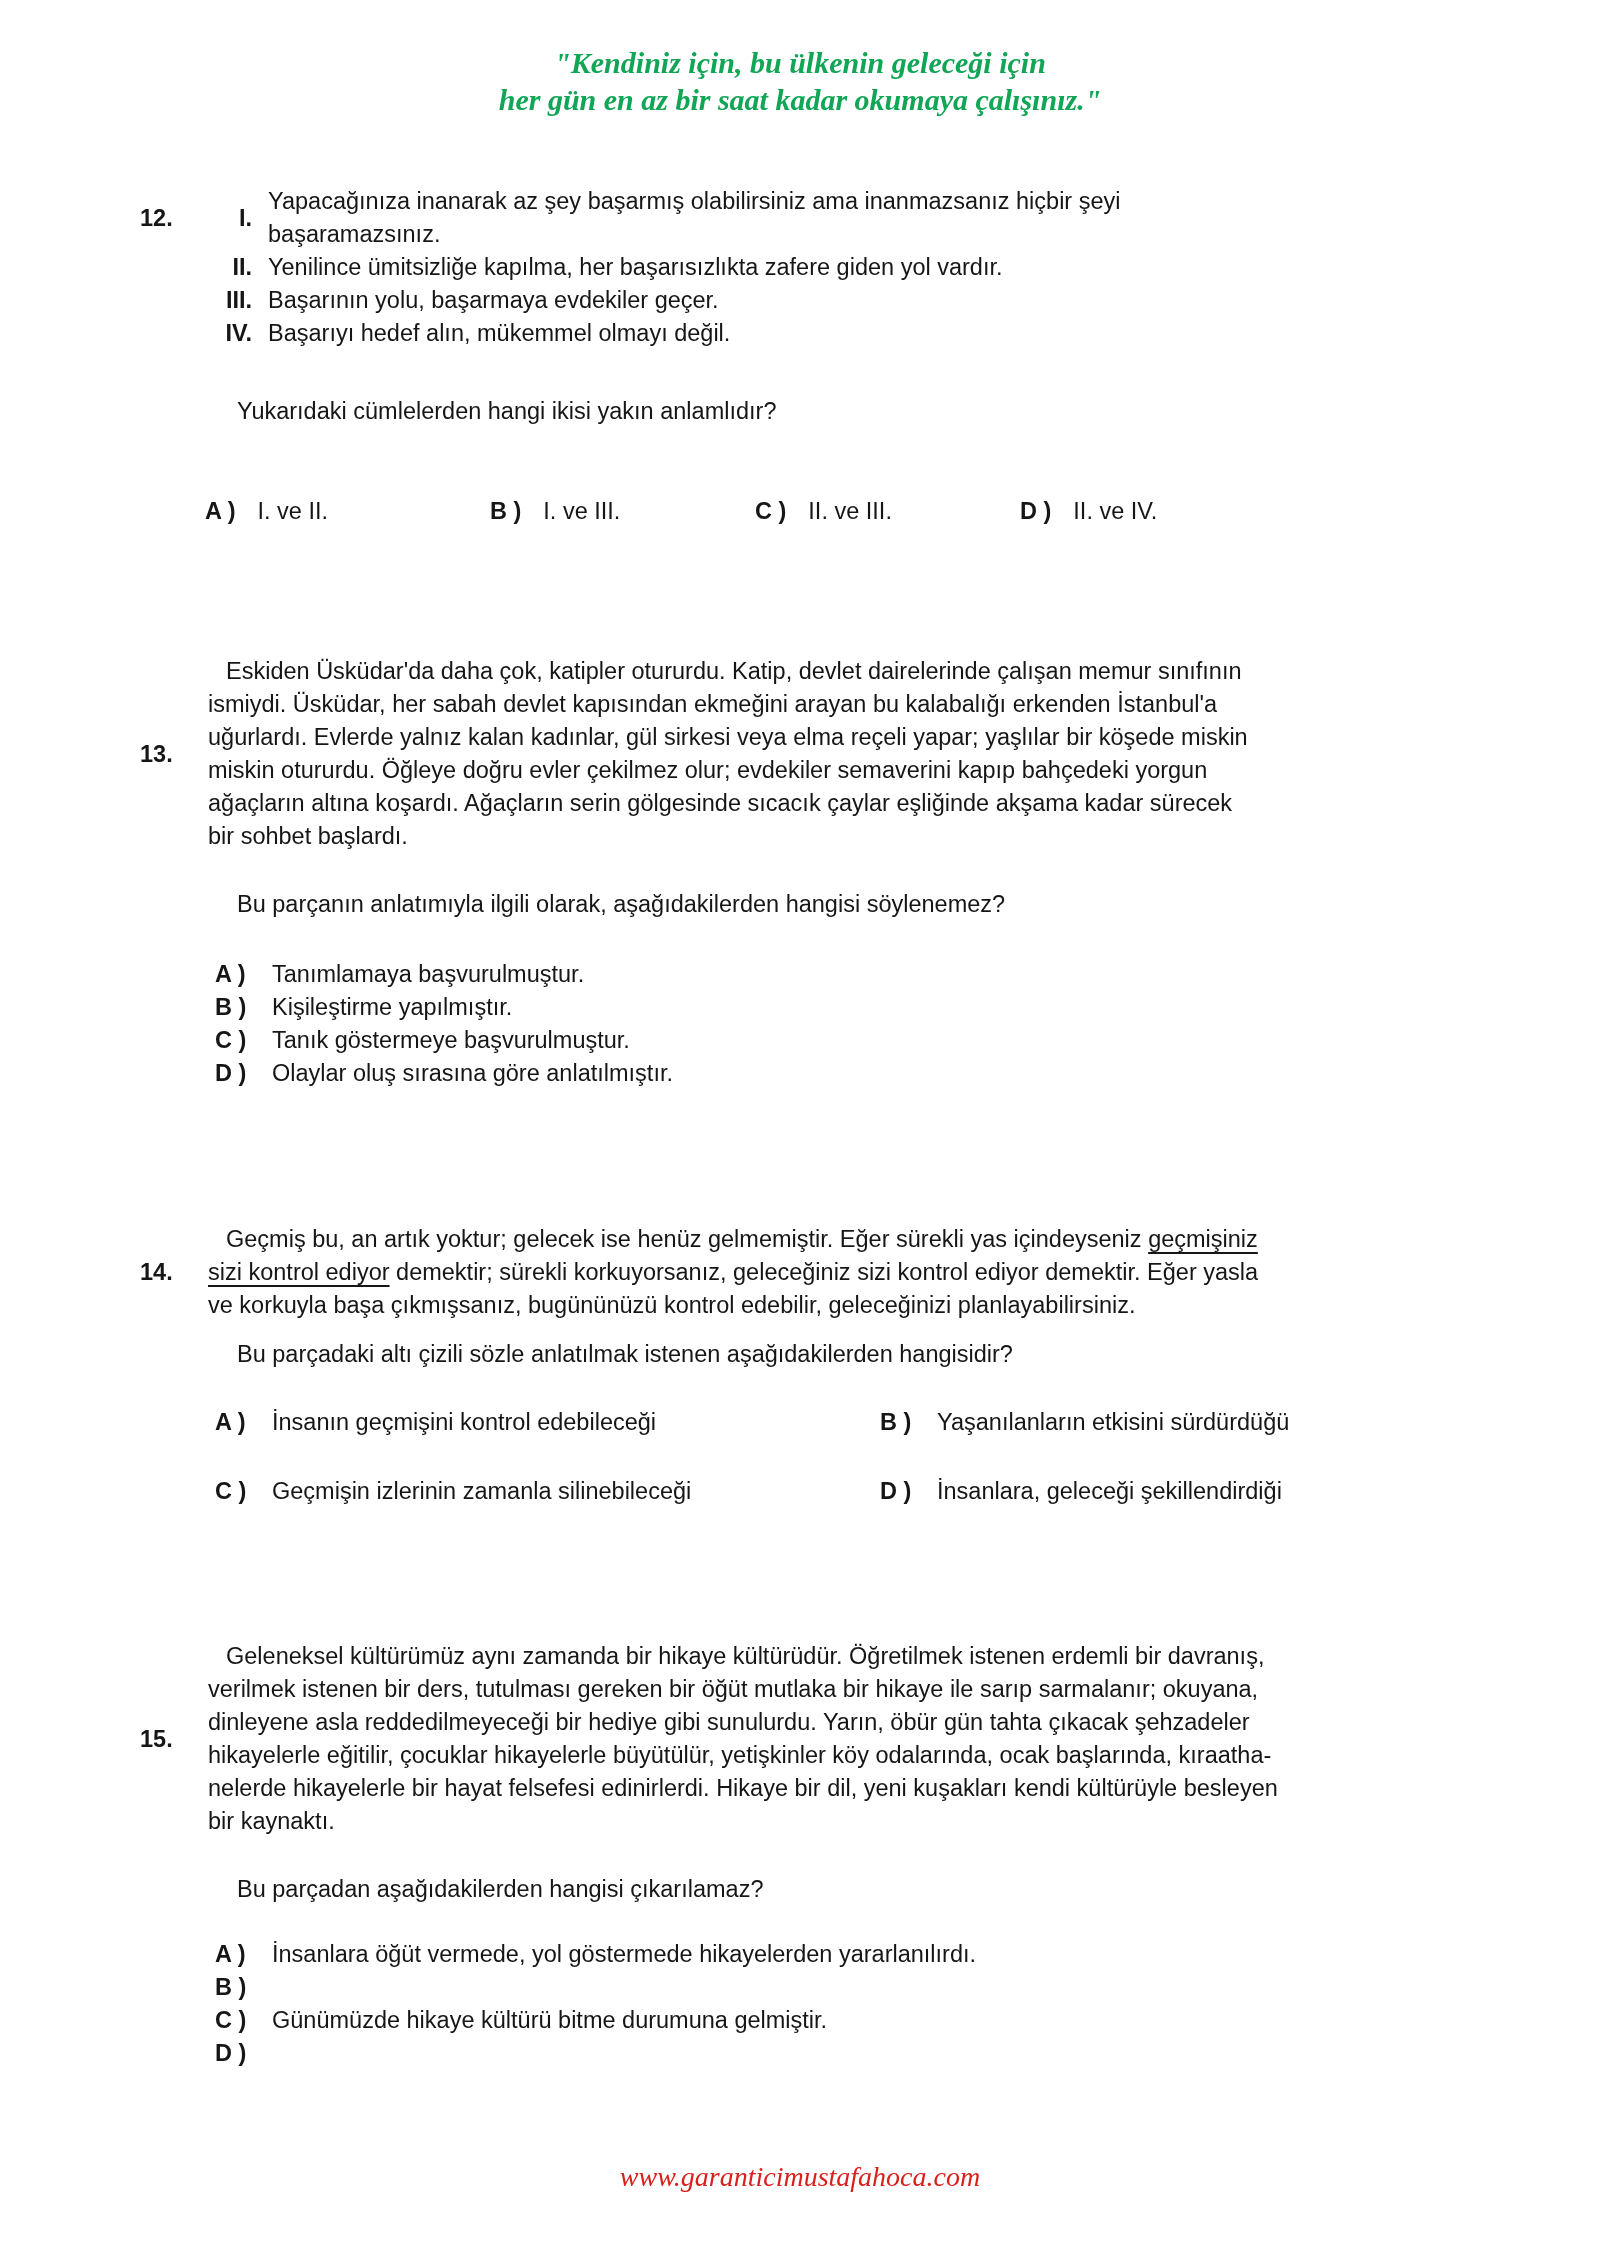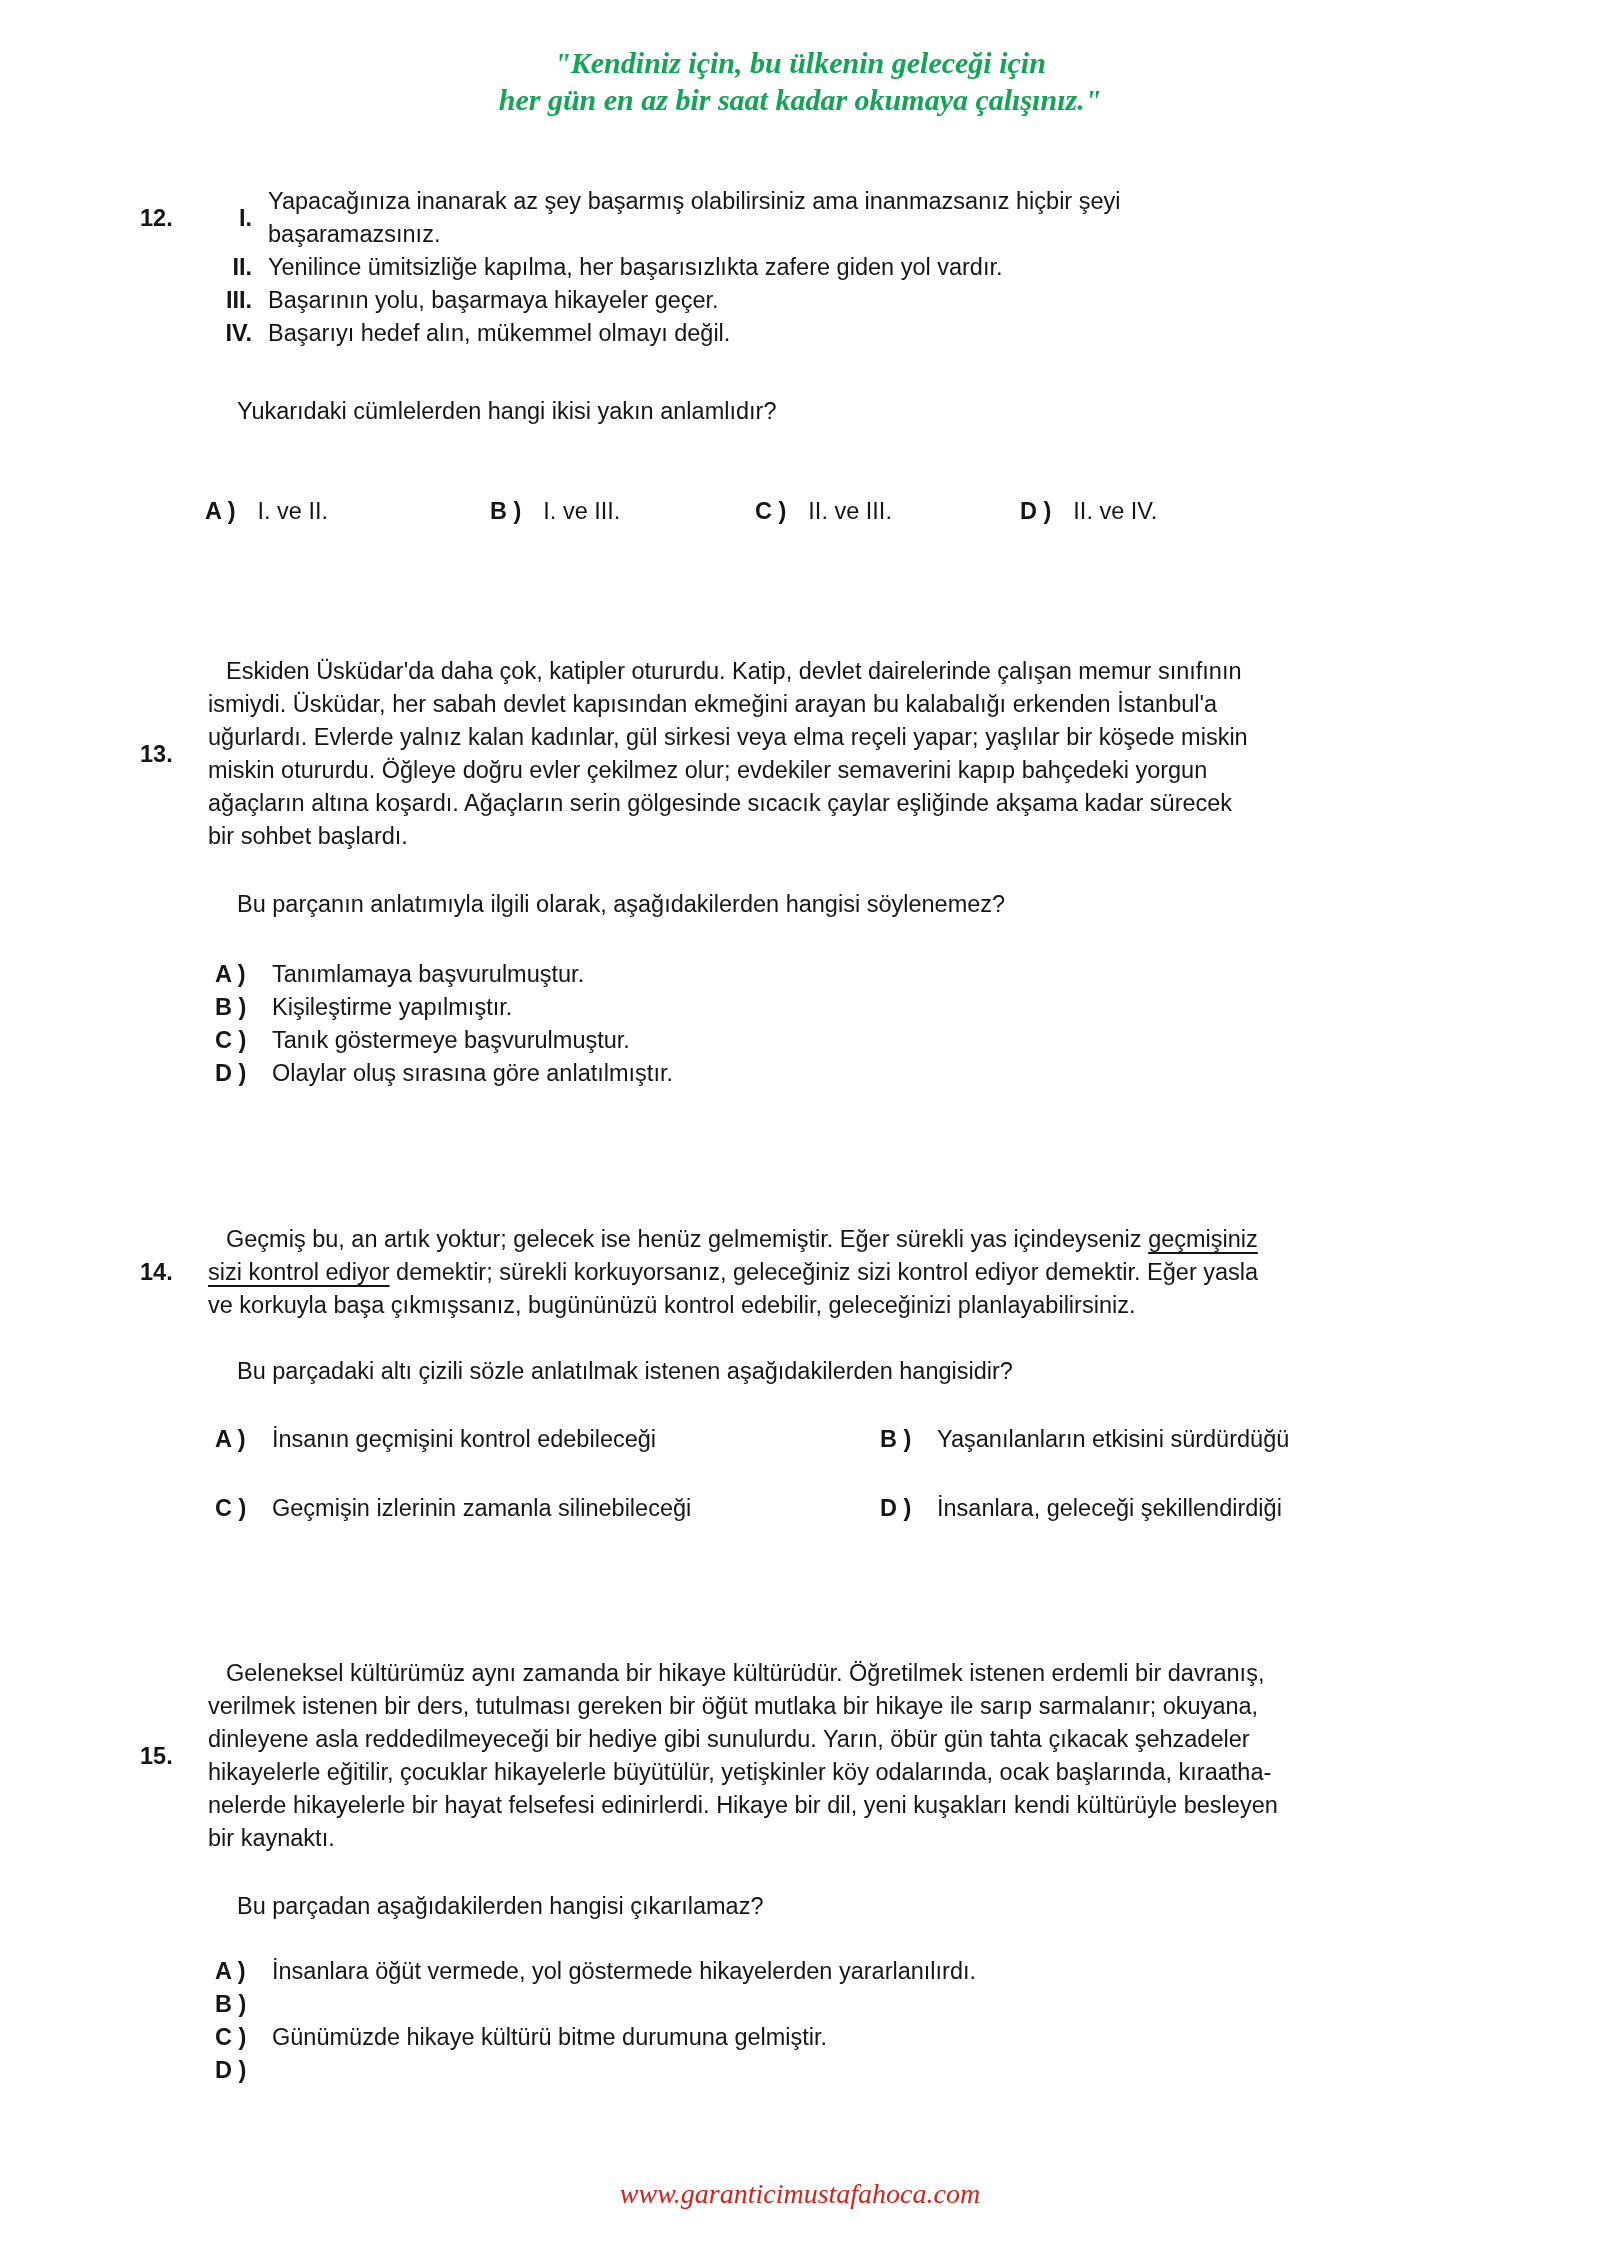--- a/index.html
+++ b/index.html
@@ -112,7 +112,7 @@
       <div class="list-row">
         <span class="qnum"></span>
         <span class="rn">III.</span>
-        <span class="ltext">Başarının yolu, başarmaya hikayeler geçer.</span>
+        <span class="ltext">Başarının yolu, başarmaya evdekiler geçer.</span>
       </div>
       <div class="list-row">
         <span class="qnum"></span>

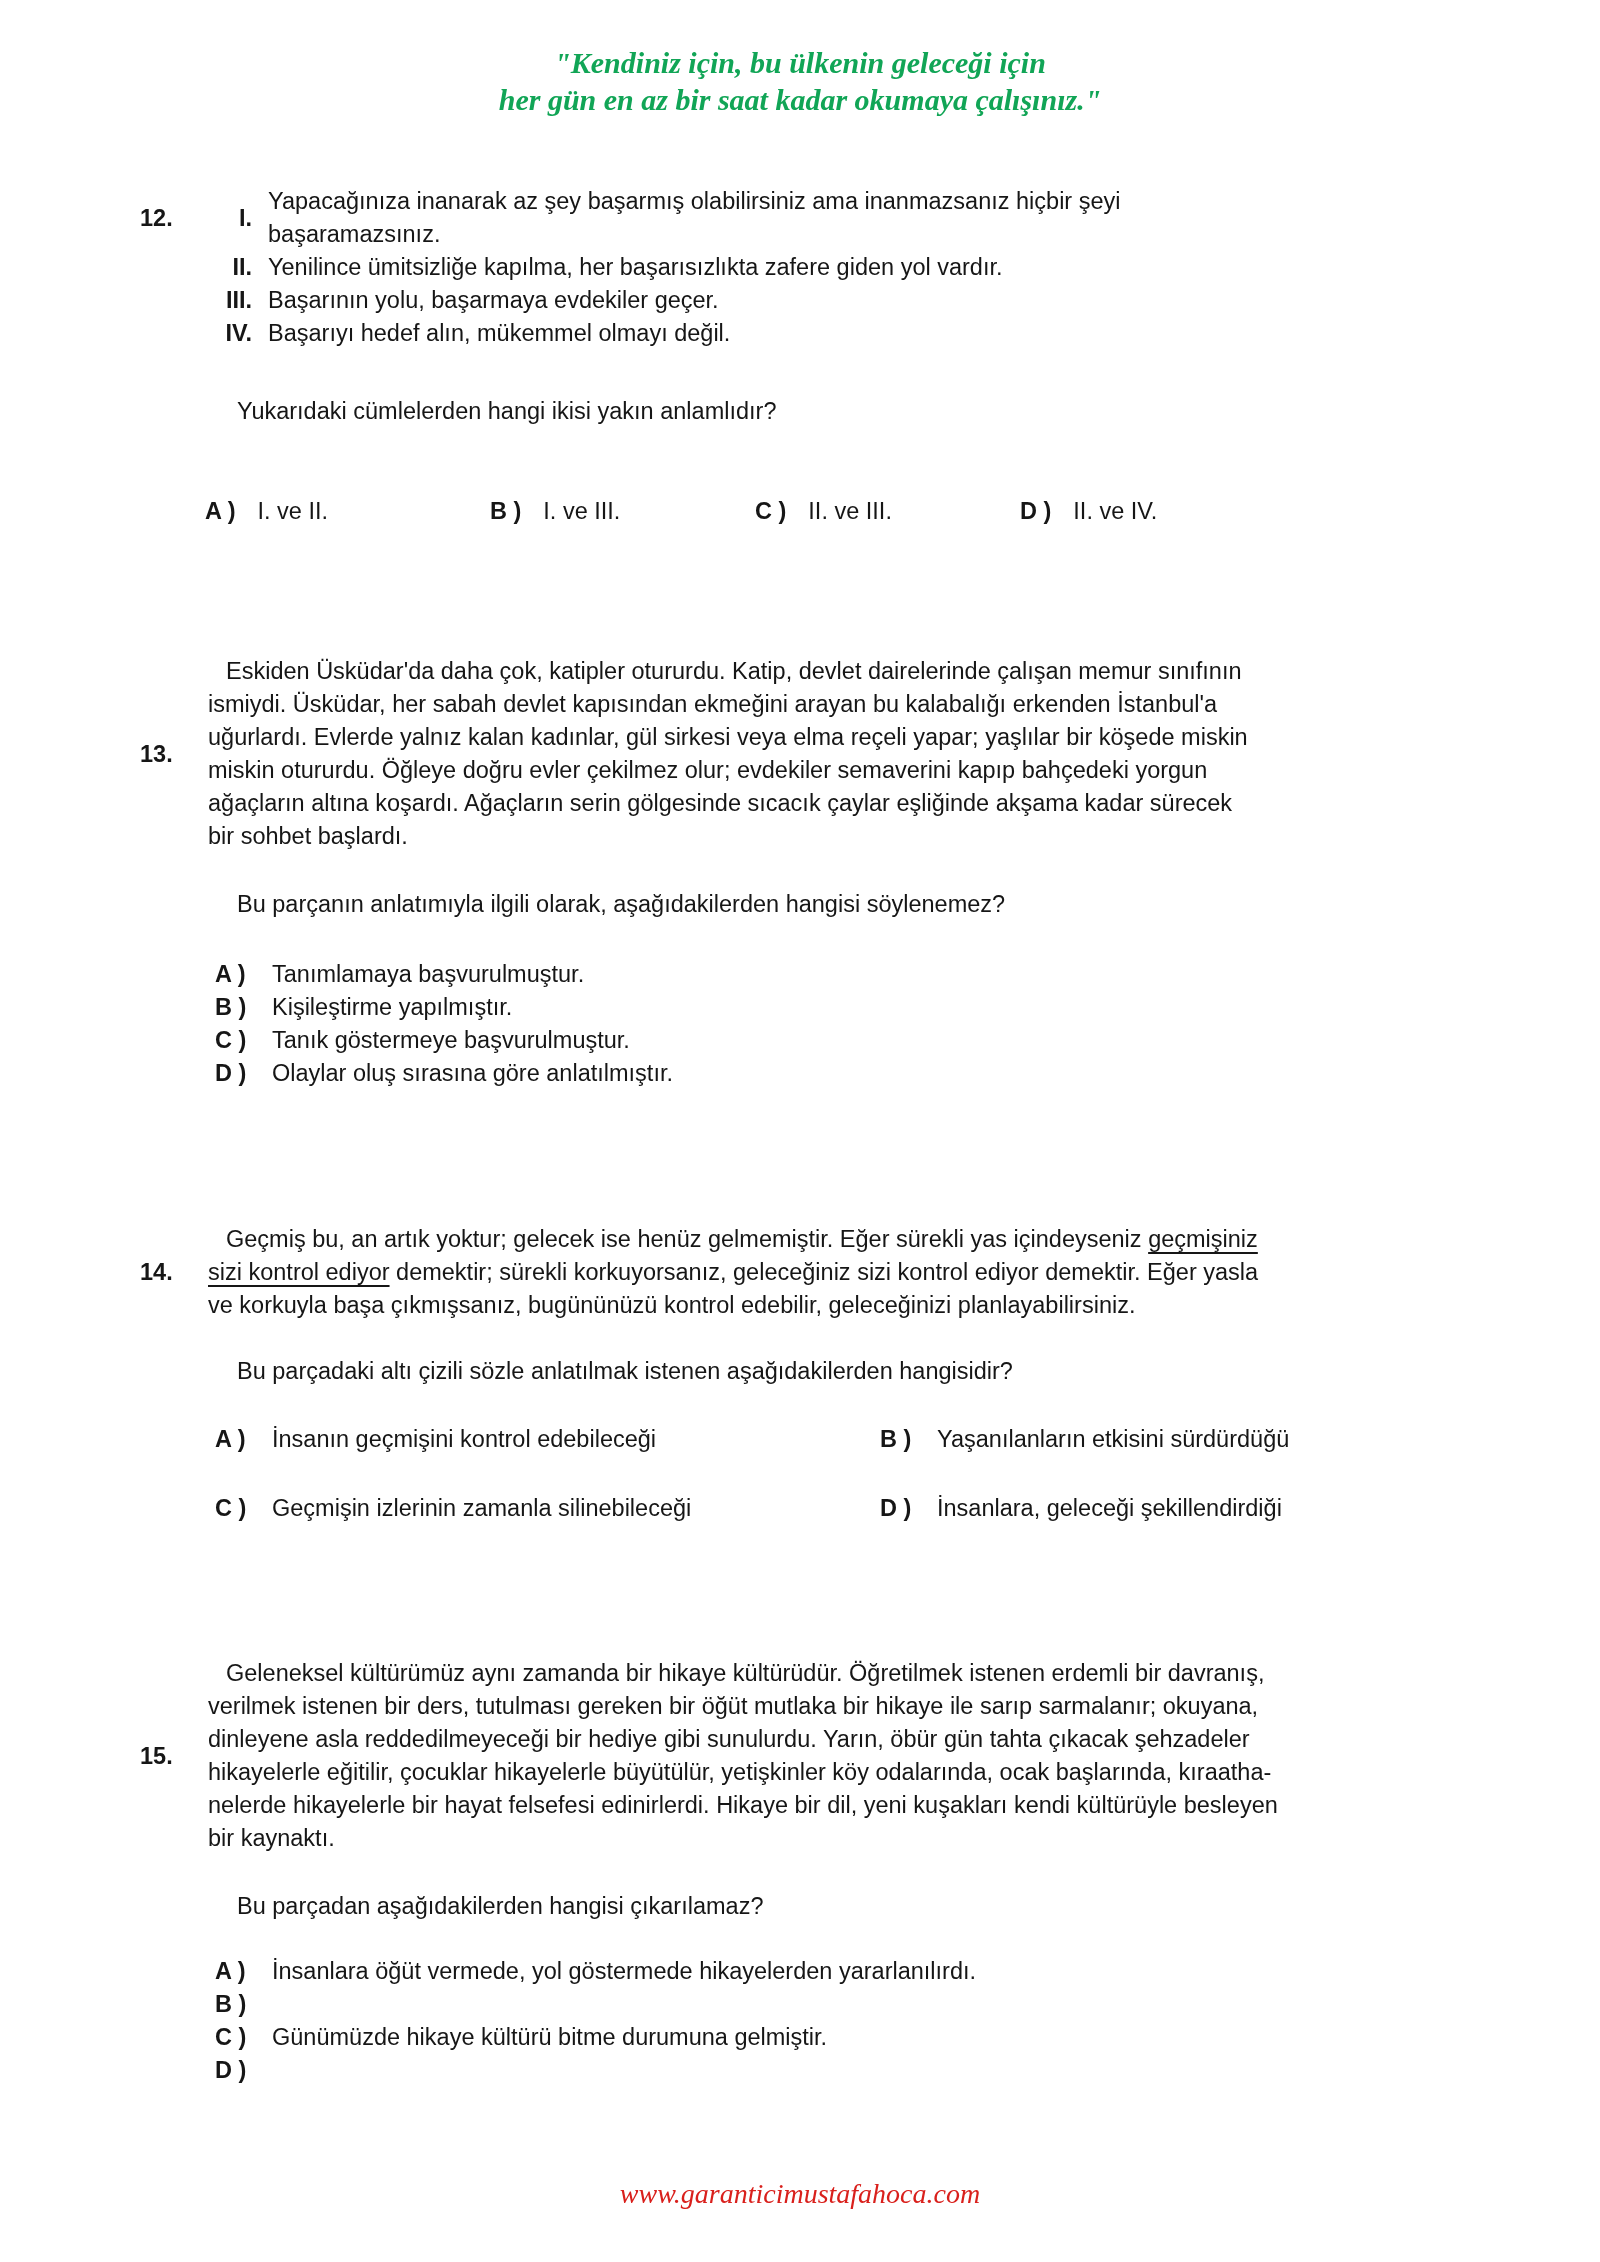--- a/index.html
+++ b/index.html
@@ -47,7 +47,7 @@
   .stem { margin-left:97px; }
   .q12 .stem { margin-top:45px; }
   .q13 .stem { margin-top:35px; }
-  .q14 .stem { margin-top:33px; }
+  .q14 .stem { margin-top:16px; }
   .q15 .stem { margin-top:35px; }
 
   

